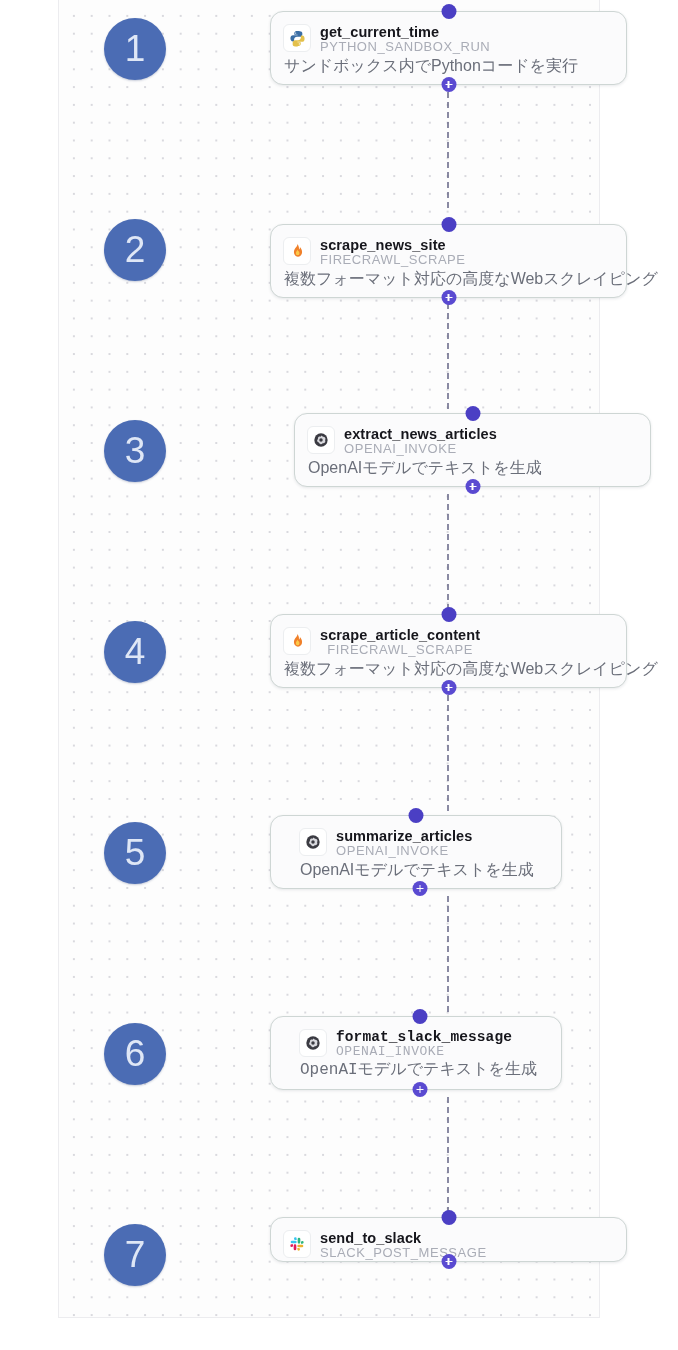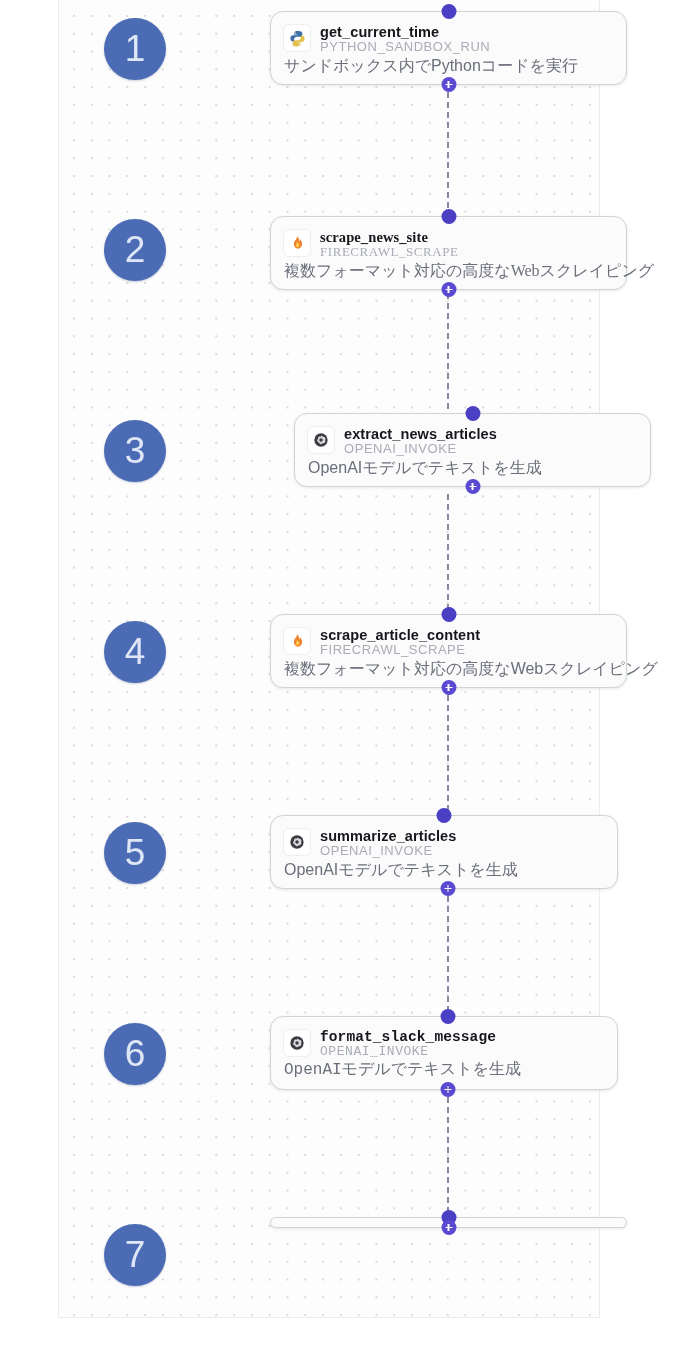--- a/index.html
+++ b/index.html
@@ -179,7 +179,7 @@
     </div>
 
     <div class="badge" style="left:45px; top:219px;">2</div>
-    <div class="node" style="top:216px;font-family:Liberation Serif, serif;">
+    <div class="node" style="top:224px;">
       <div class="handle top"></div>
       <div class="node-head">
         <span class="node-icon">

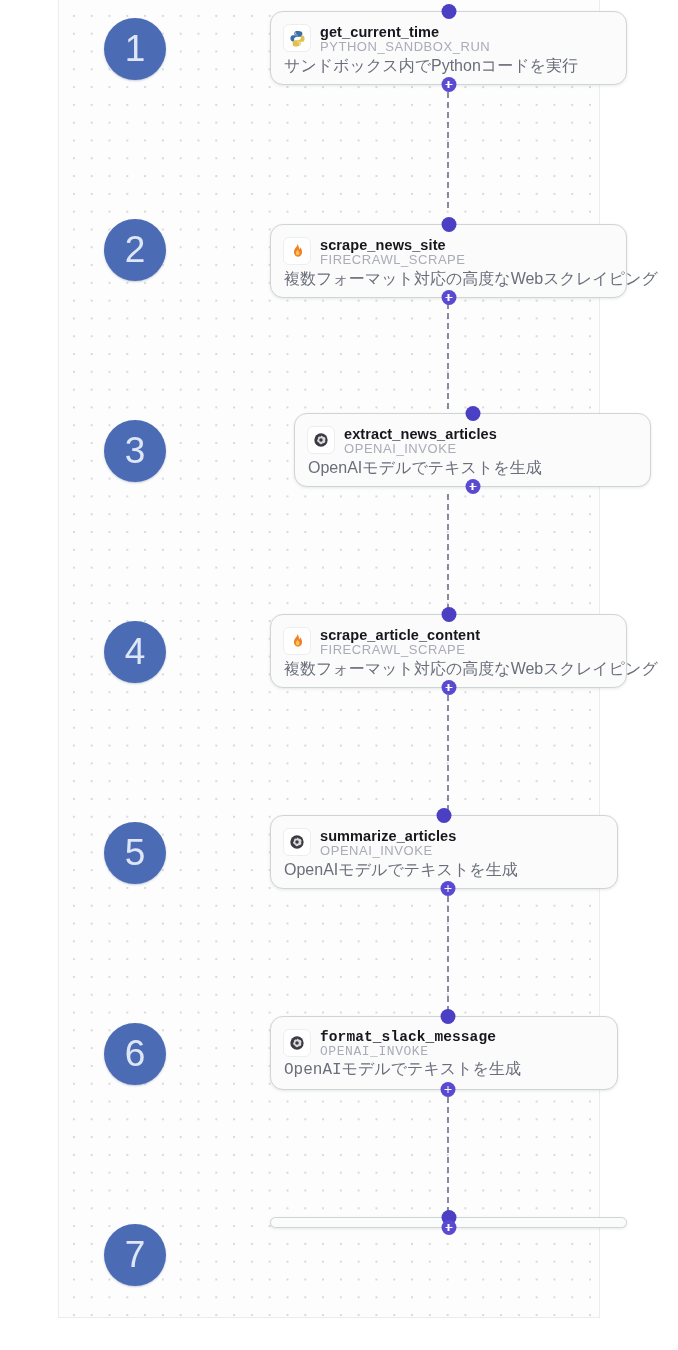--- a/index.html
+++ b/index.html
@@ -218,7 +218,7 @@
     </div>
 
     <div class="badge" style="left:45px; top:621px;">4</div>
-    <div class="node" style="top:614px;">
+    <div class="node" style="top:614px;text-align:center;">
       <div class="handle top"></div>
       <div class="node-head">
         <span class="node-icon">

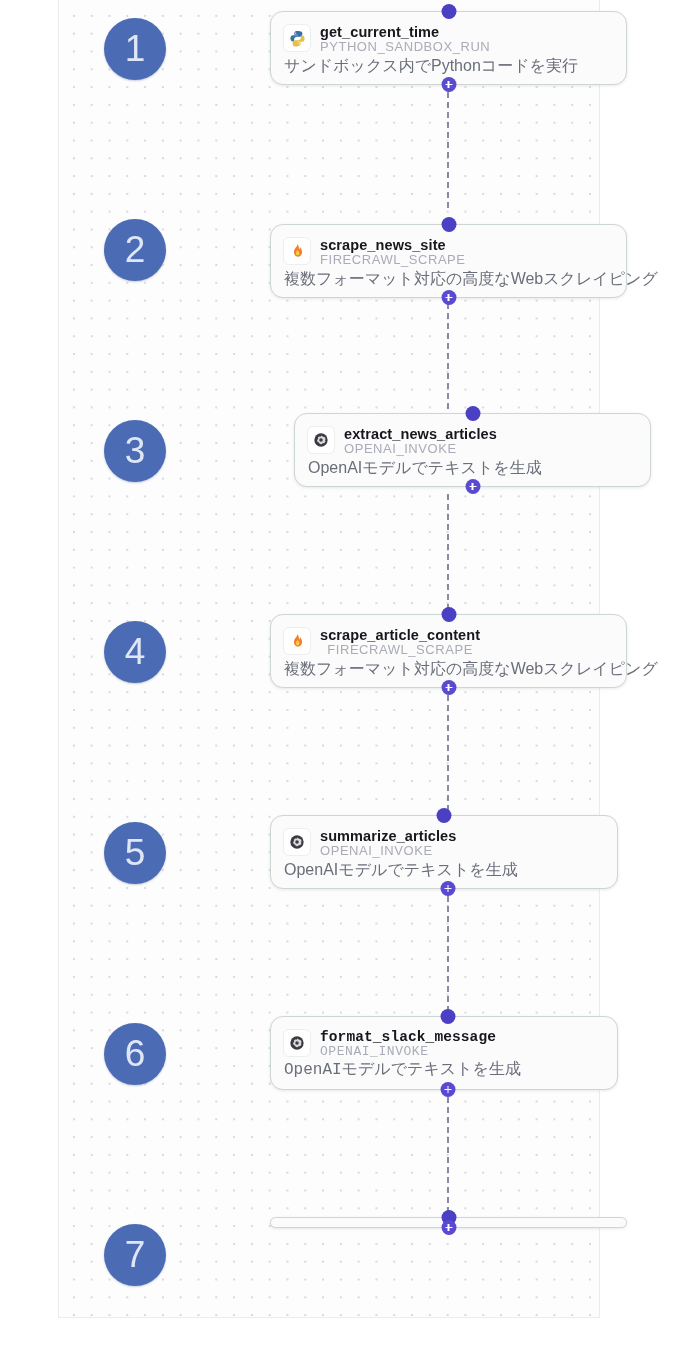--- a/index.html
+++ b/index.html
@@ -73,7 +73,7 @@
     z-index: 3;
     padding: 9px 0 0 0;
   }
-  .node.narrow { width: 348px; }
+  .node.narrow { width: 292px; padding-left: 16px; }
 
   .node-head {
     display: flex;

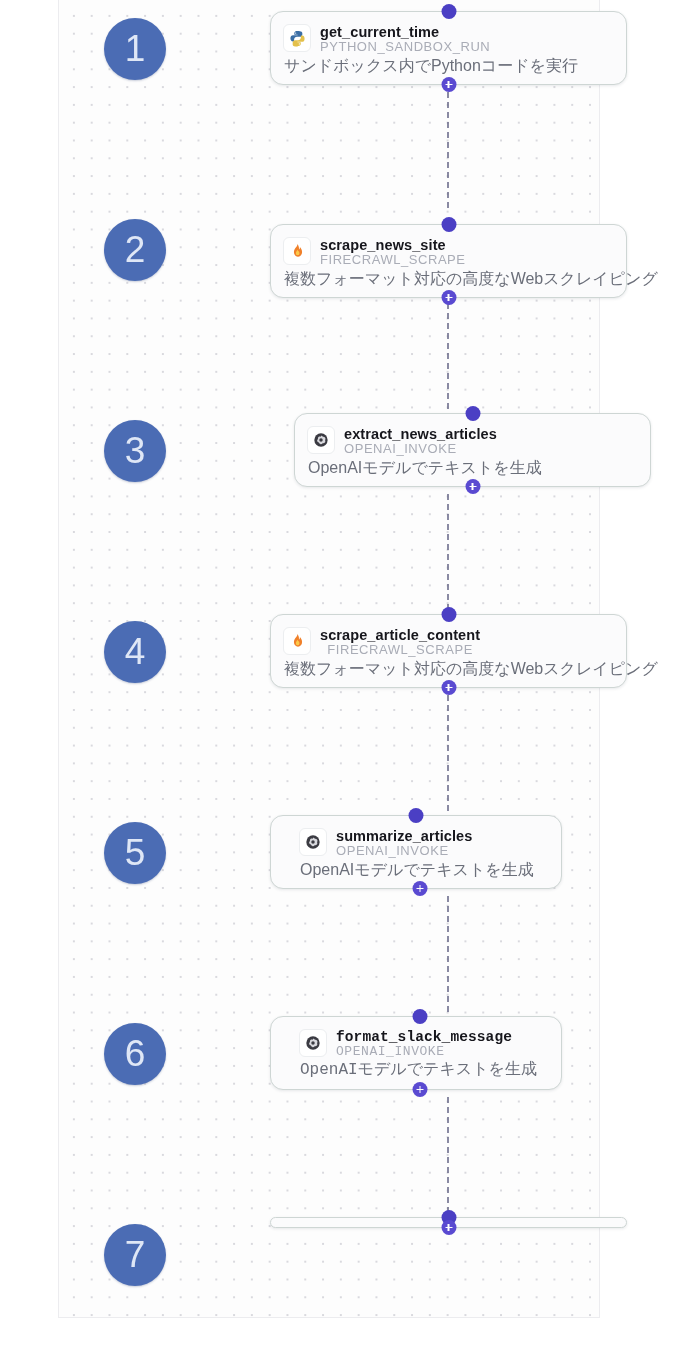--- a/index.html
+++ b/index.html
@@ -279,6 +279,20 @@
     <div class="badge" style="left:45px; top:1224px;">7</div>
     <div class="node" style="top:1217px;">
       <div class="handle top"></div>
+      <div class="node-head">
+        <span class="node-icon">
+          <svg width="16" height="16" viewBox="0 0 24 24">
+            <path d="M6 14.5a2 2 0 1 1-2-2h2v2zm1 0a2 2 0 0 1 4 0v5a2 2 0 1 1-4 0v-5z" fill="#e01e5a"></path>
+            <path d="M9.5 6a2 2 0 1 1 2-2v2h-2zm0 1a2 2 0 0 1 0 4h-5a2 2 0 1 1 0-4h5z" fill="#36c5f0"></path>
+            <path d="M18 9.5a2 2 0 1 1 2 2h-2v-2zm-1 0a2 2 0 0 1-4 0v-5a2 2 0 1 1 4 0v5z" fill="#2eb67d"></path>
+            <path d="M14.5 18a2 2 0 1 1-2 2v-2h2zm0-1a2 2 0 0 1 0-4h5a2 2 0 1 1 0 4h-5z" fill="#ecb22e"></path>
+          </svg>
+        </span>
+        <span class="node-titles">
+          <span class="node-title">send_to_slack</span>
+          <span class="node-sub">SLACK_POST_MESSAGE</span>
+        </span>
+      </div>
       <div class="handle bottom"></div>
     </div>
 

